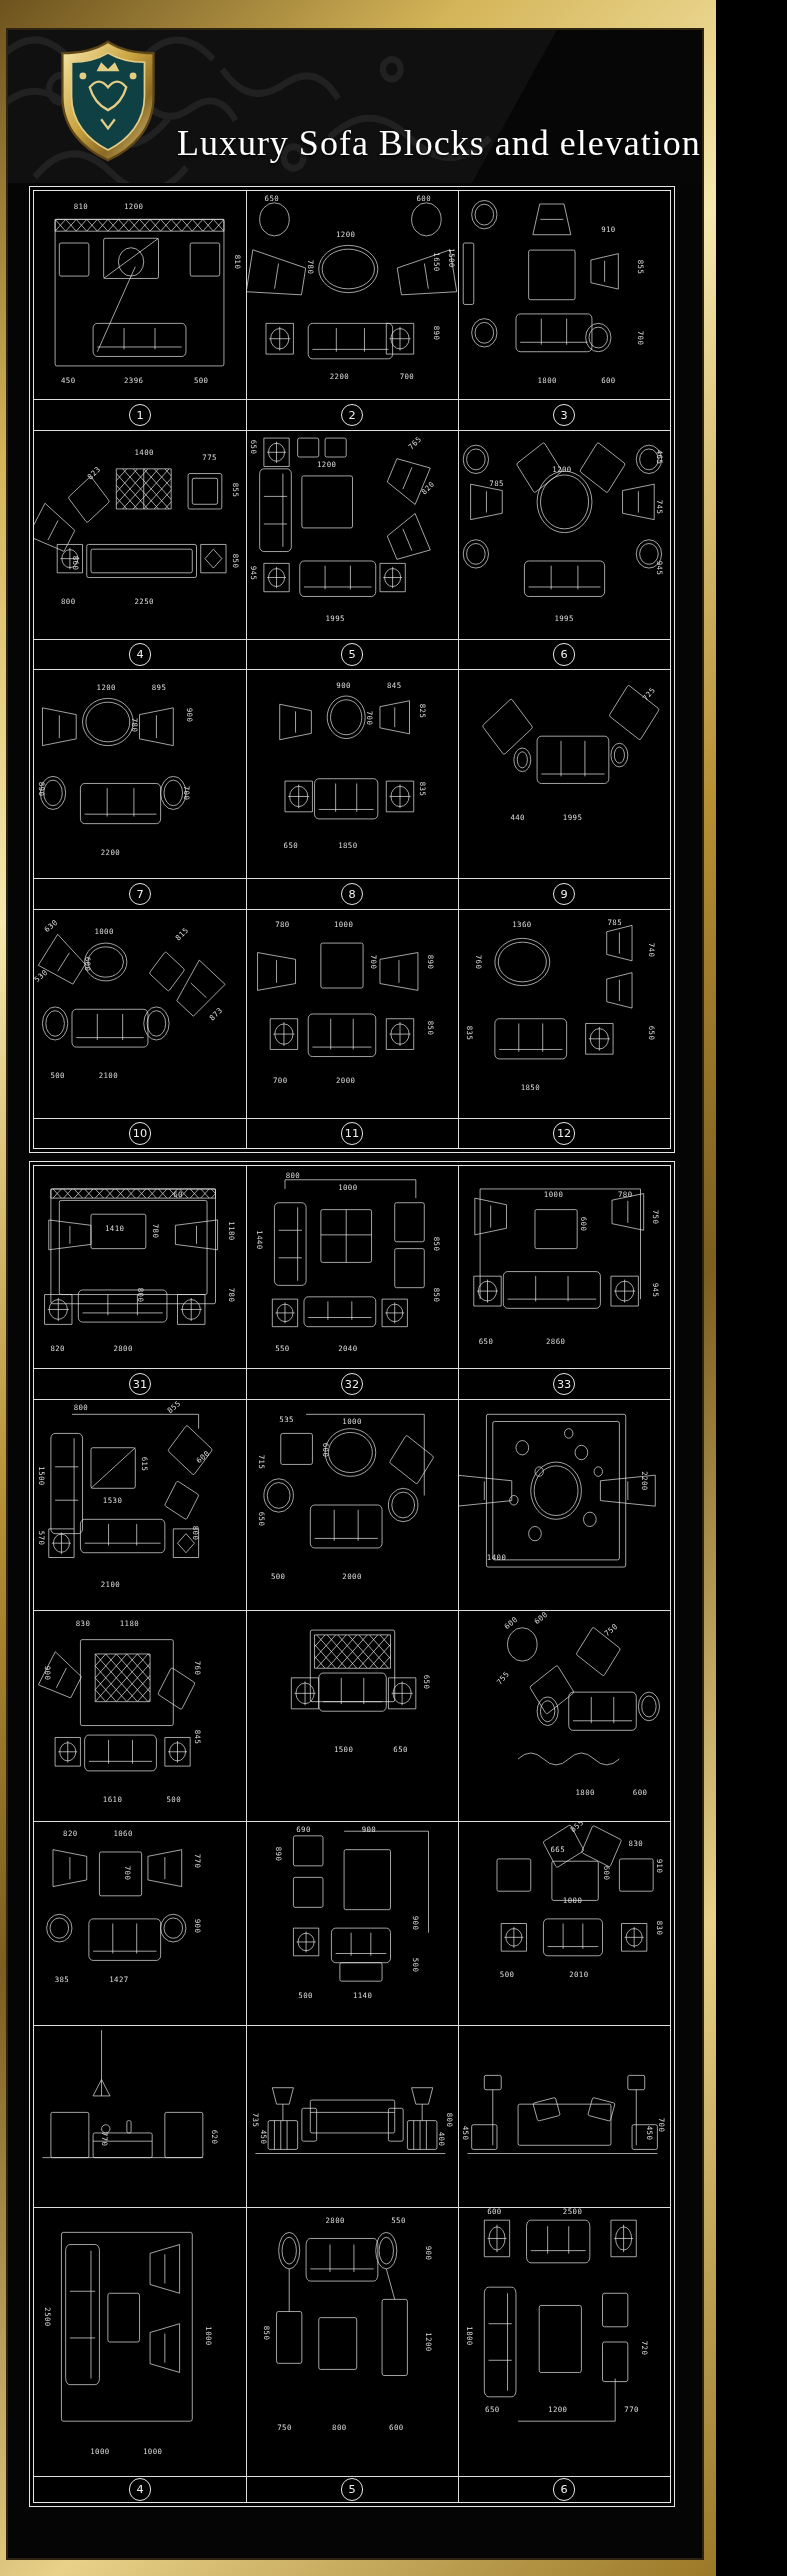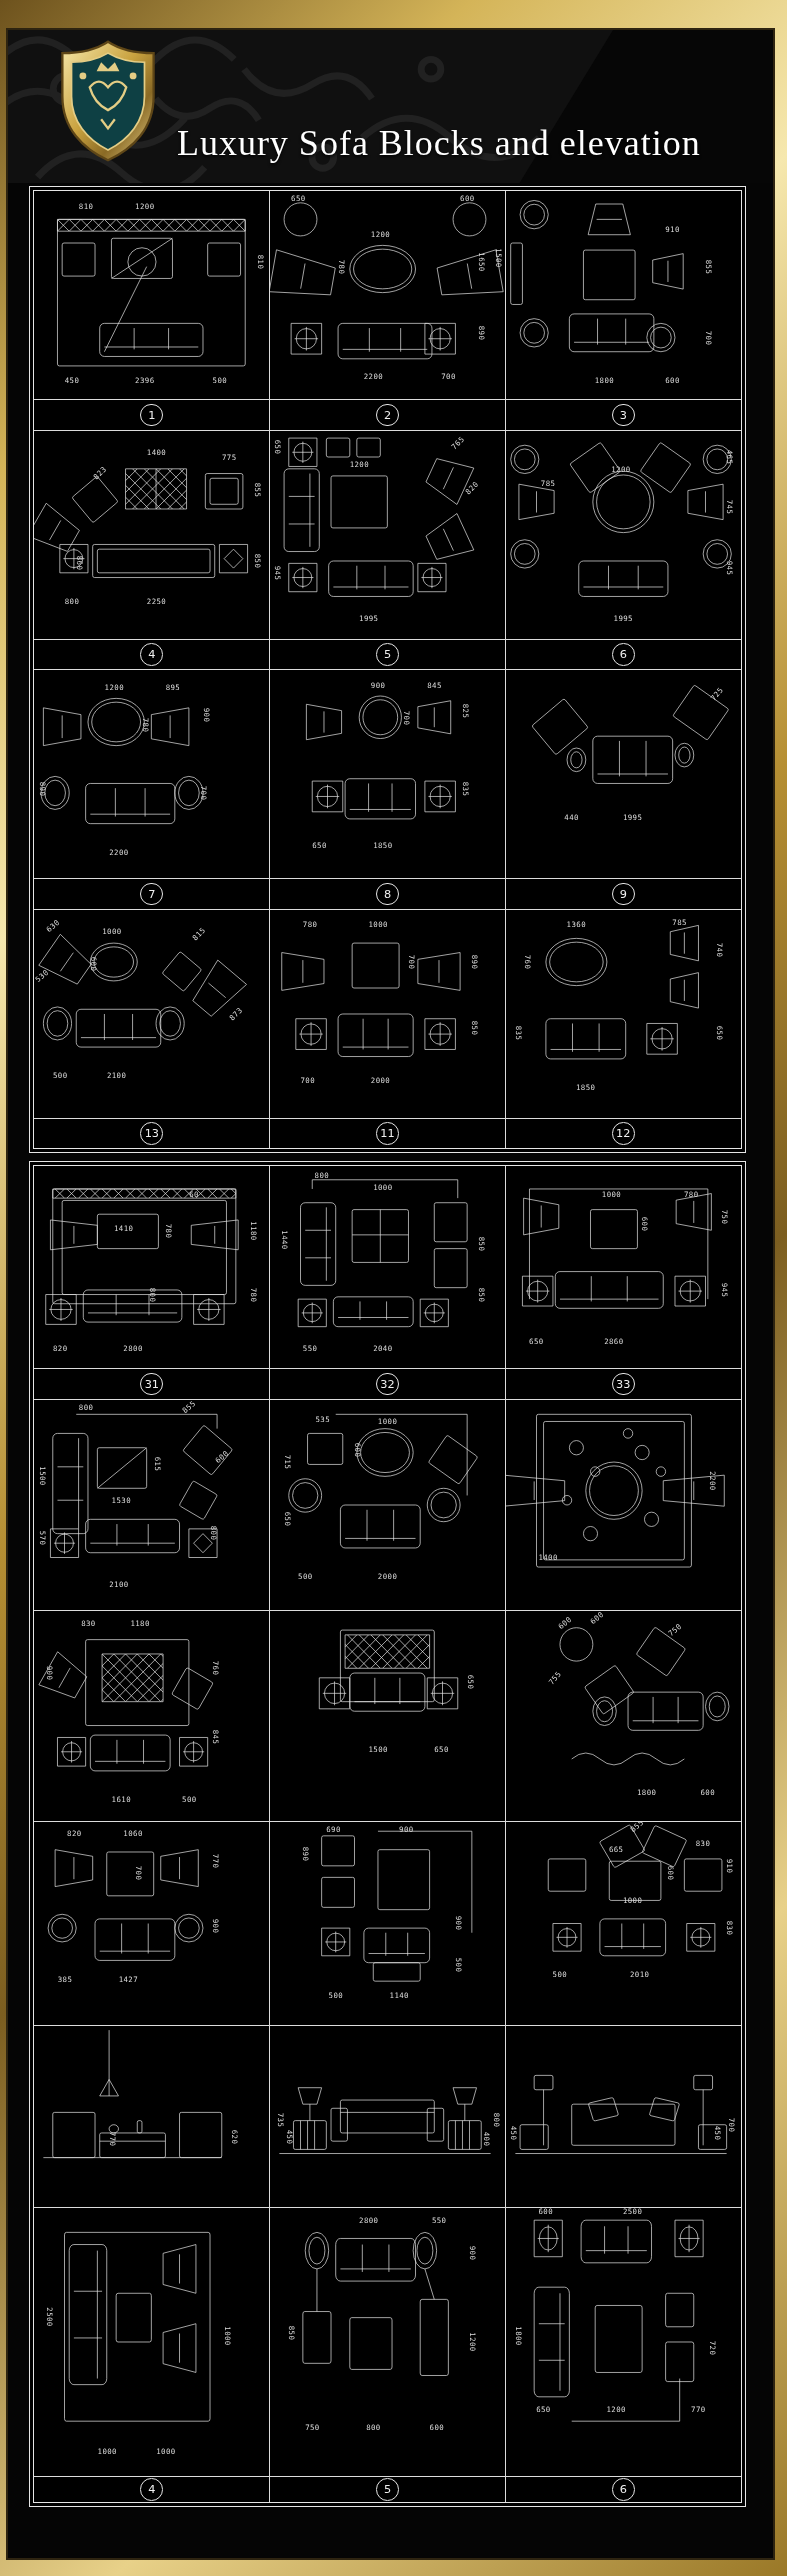--- a/index.html
+++ b/index.html
@@ -4,7 +4,7 @@
 <style>
   html,body{margin:0;padding:0;background:#000;}
   body{width:787px;height:2576px;overflow:hidden;font-family:"DejaVu Sans",sans-serif;}
-  .frame{width:787px;height:2576px;box-sizing:border-box;padding:29.5px 13.8px 17.7px 7.9px;
+  .frame{width:716px;height:2576px;box-sizing:border-box;padding:29.5px 13.8px 17.7px 7.9px;
     background:linear-gradient(135deg,#6d521d 0%,#d4b458 14%,#f6e8ae 28%,#b68f33 46%,#7c5e20 60%,#e8d189 80%,#9a7827 100%);}
   .inner{width:100%;height:100%;background:#050505;box-shadow:0 0 0 2px #2e2410;position:relative;overflow:hidden;}
   

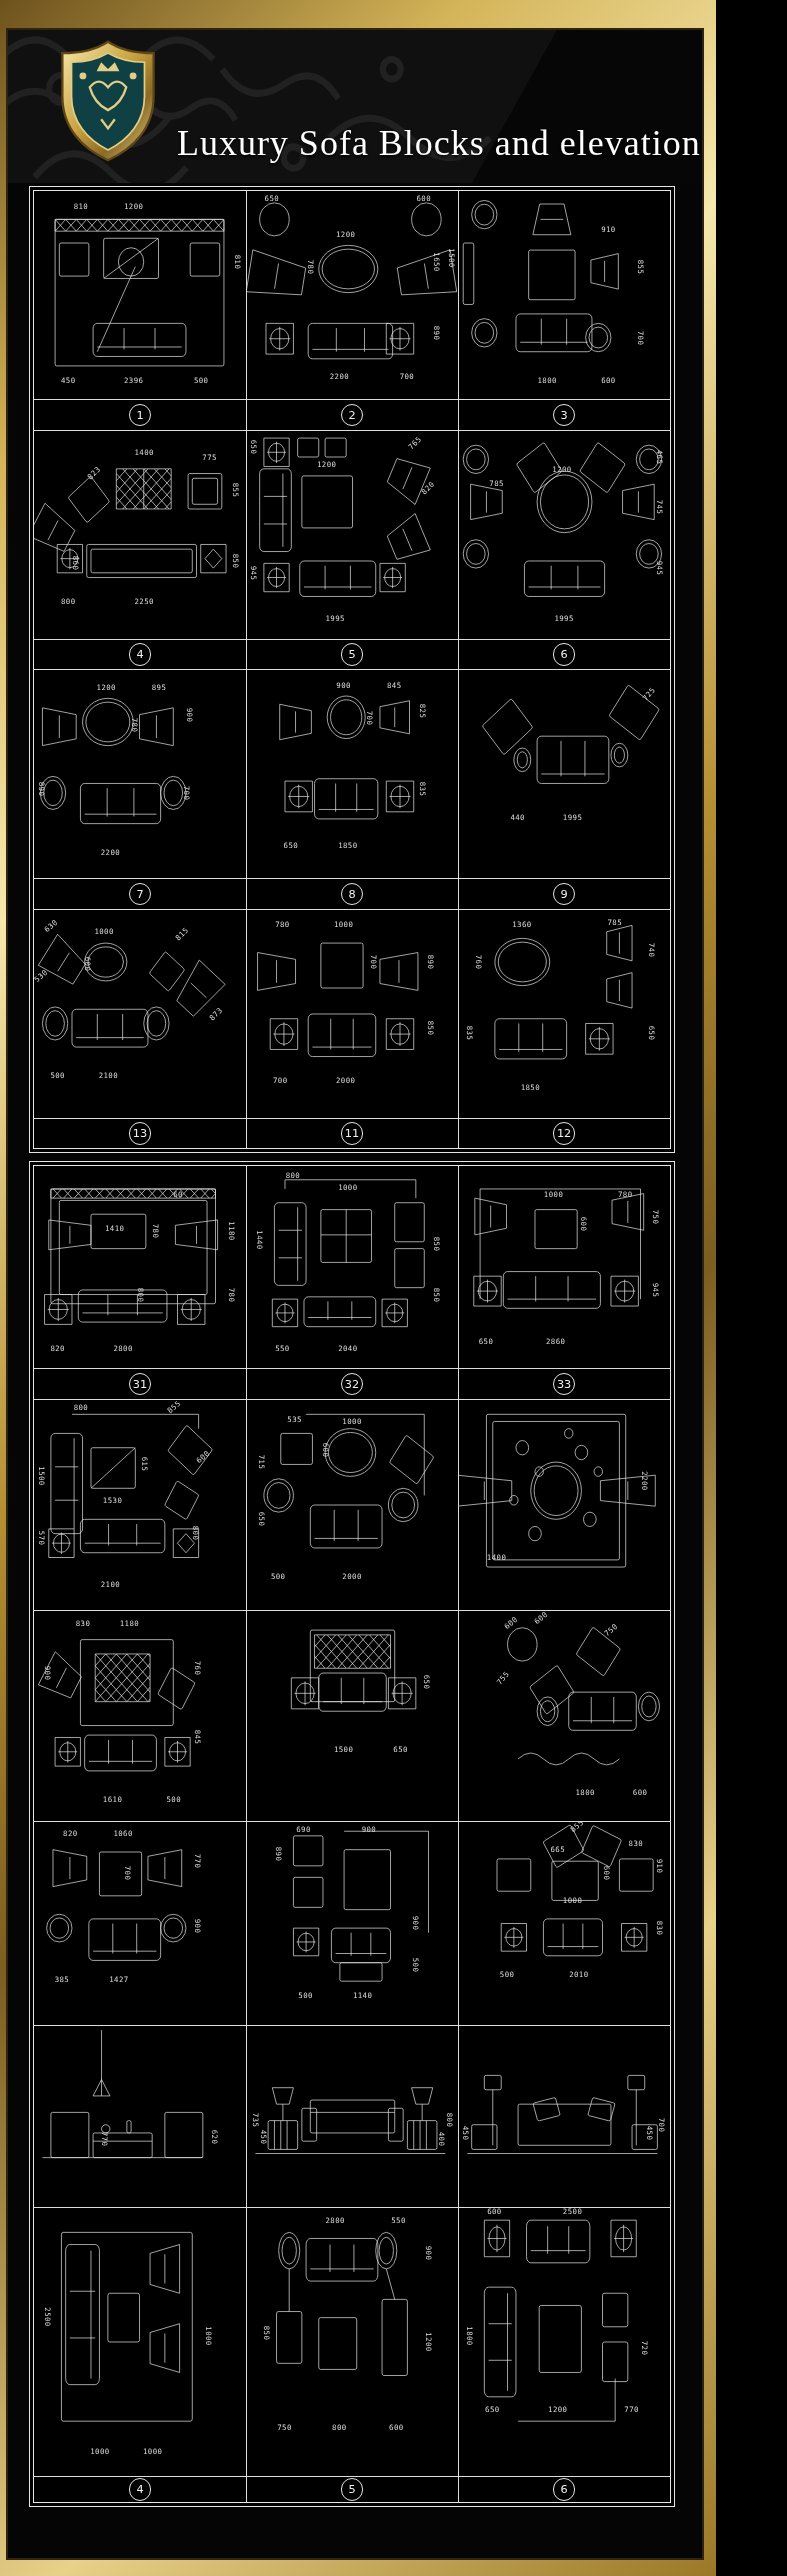--- a/index.html
+++ b/index.html
@@ -554,7 +554,7 @@
               </div>
               <div class="band" style="height: 29.5px;">
                 <div class="bandcell">
-                  <span class="circnum">13</span>
+                  <span class="circnum">10</span>
                 </div>
                 <div class="bandcell">
                   <span class="circnum">11</span>

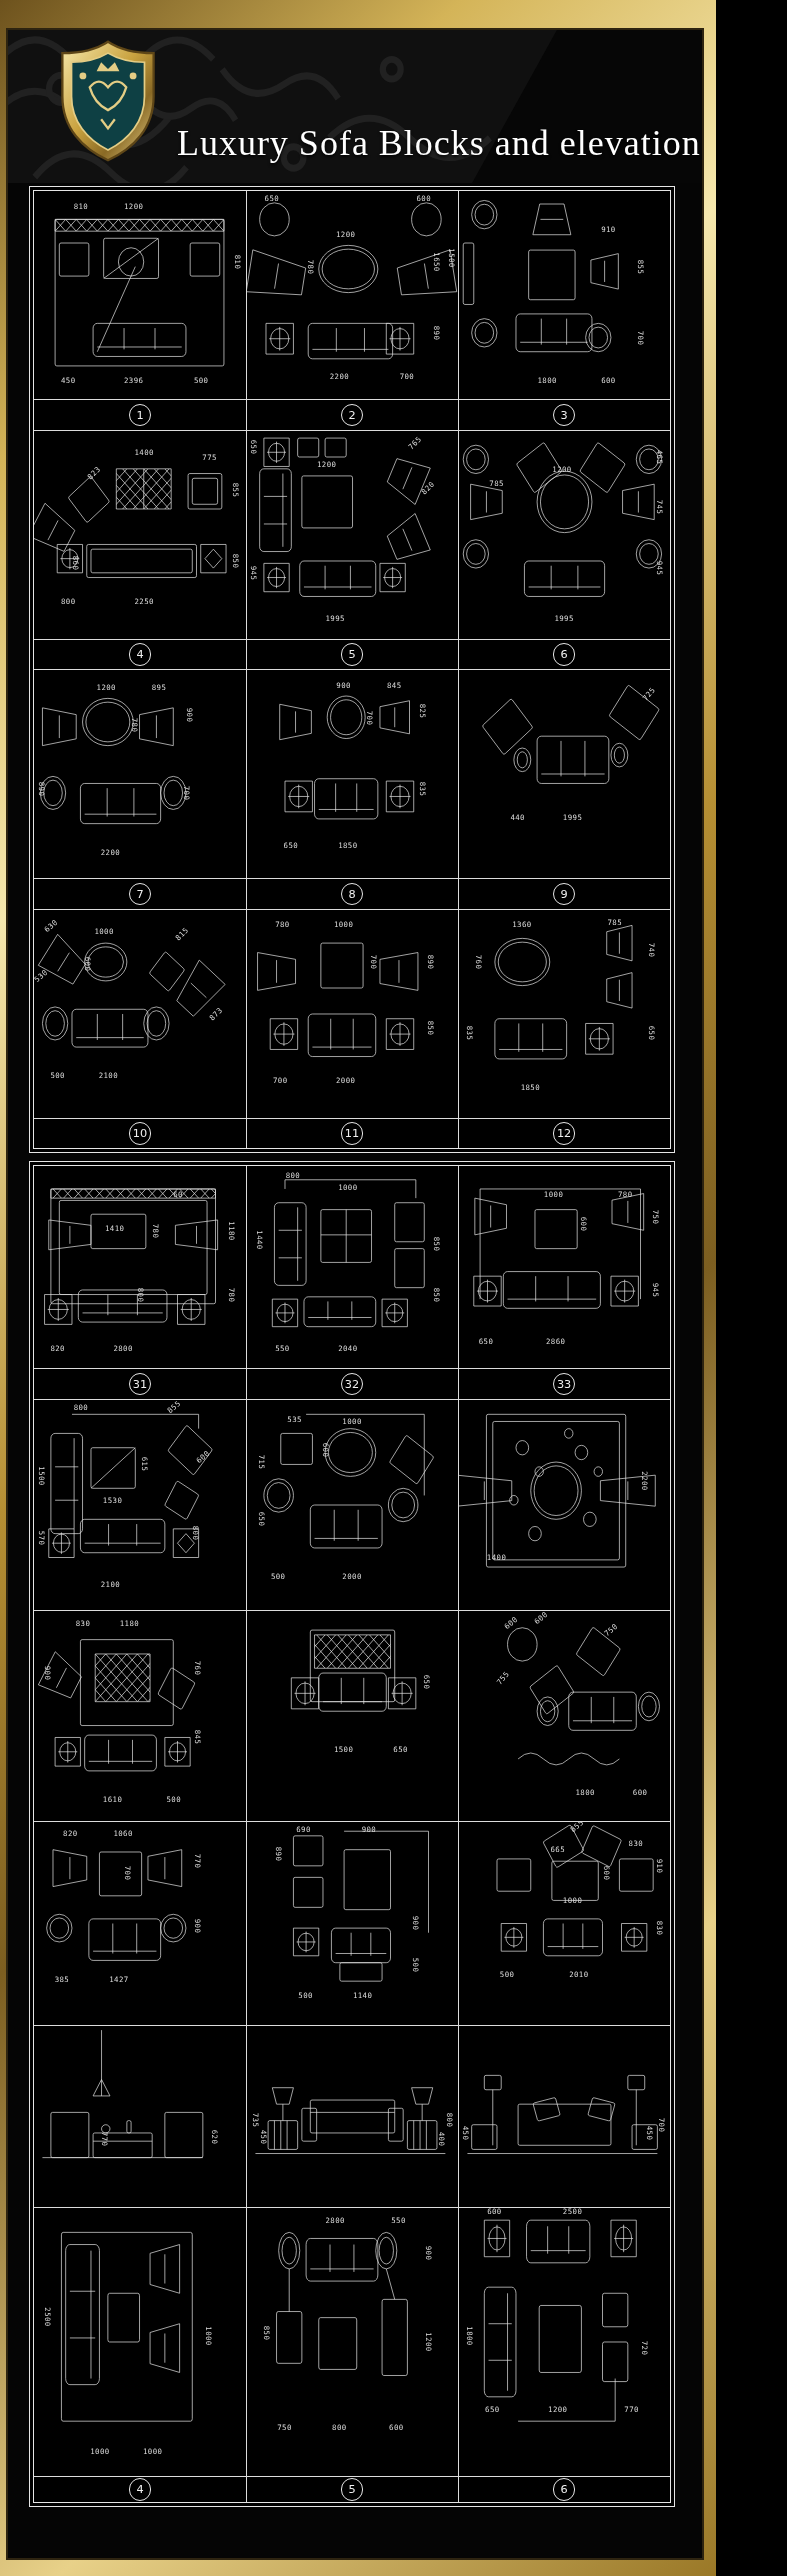--- a/index.html
+++ b/index.html
@@ -780,7 +780,7 @@
                     <line x1="52.66666666666667" y1="46" x2="52.66666666666667" y2="59" fill="none" stroke="#e6e6e6" stroke-width="0.7" vector-effect="non-scaling-stroke"></line>
                     <line x1="32" y1="58" x2="62" y2="58" fill="none" stroke="#e6e6e6" stroke-width="0.7" vector-effect="non-scaling-stroke"></line>
                   </svg>
-                  <span class="dim" style="left: 19%; top: 9.09091%; margin-left: 8px;">535</span>
+                  <span class="dim" style="left: 19%; top: 9.09091%;">535</span>
                   <span class="dim" style="left: 50%; top: 10.2273%;">1000</span>
                   <span class="dim" style="left: 37%; top: 23.8636%; transform: translate(-50%, -50%) rotate(90deg);">600</span>
                   <span class="dim" style="left: 7%; top: 29.5455%; transform: translate(-50%, -50%) rotate(90deg);">715</span>

